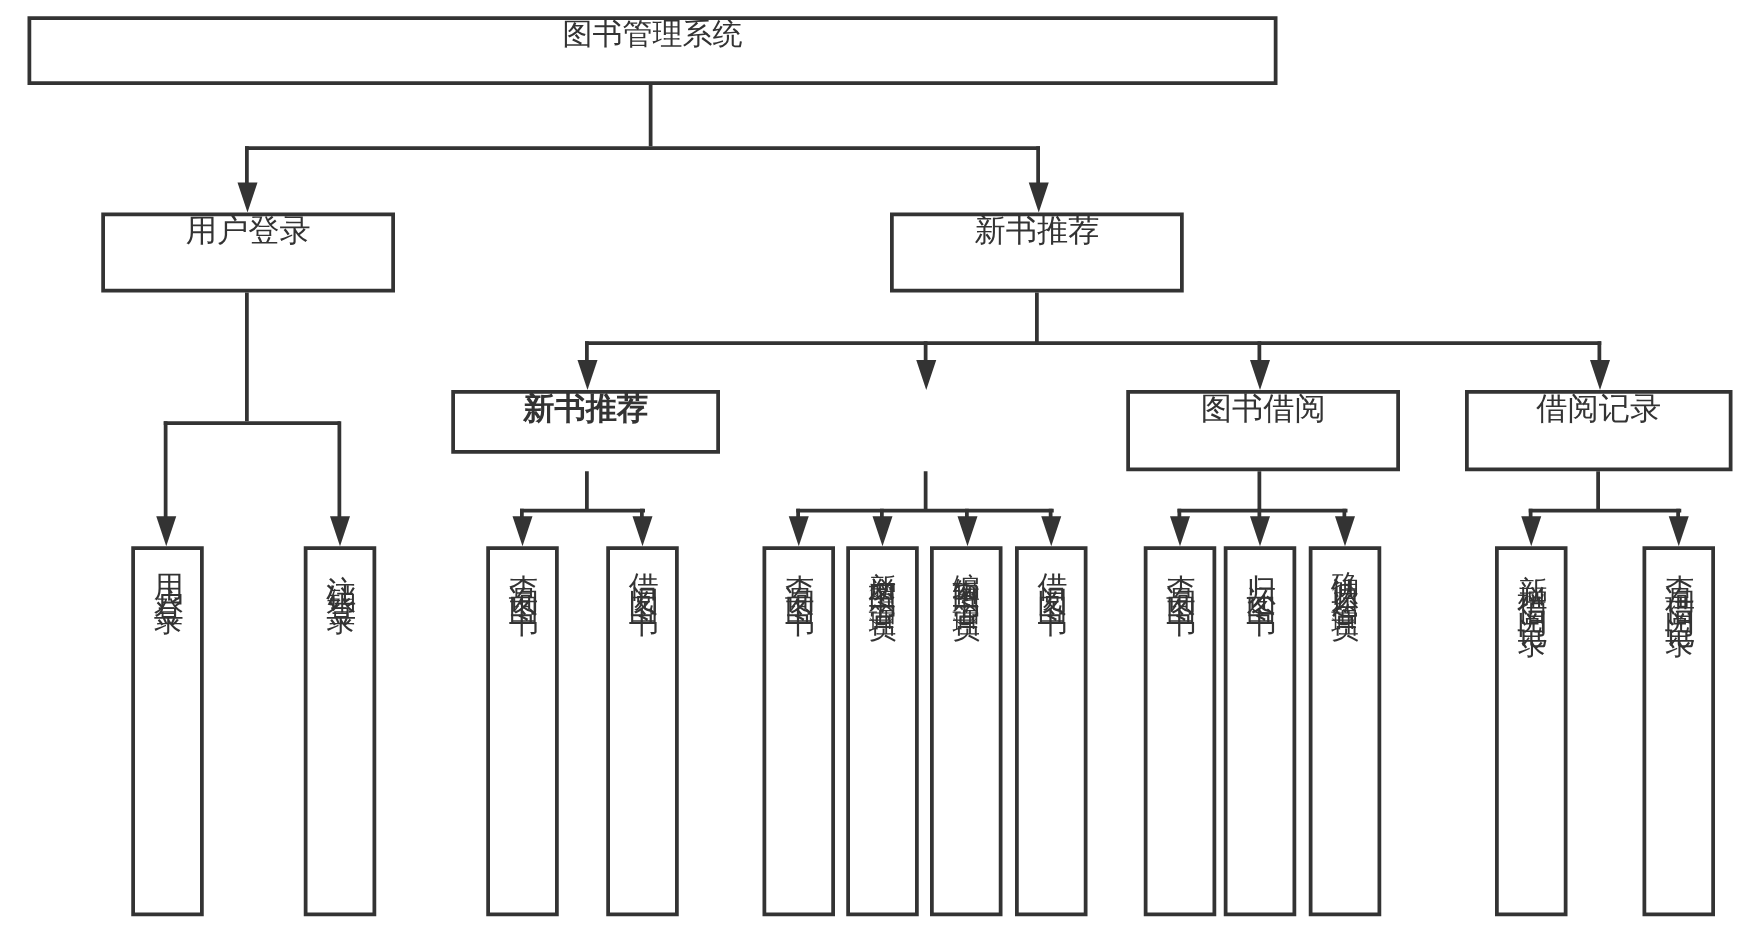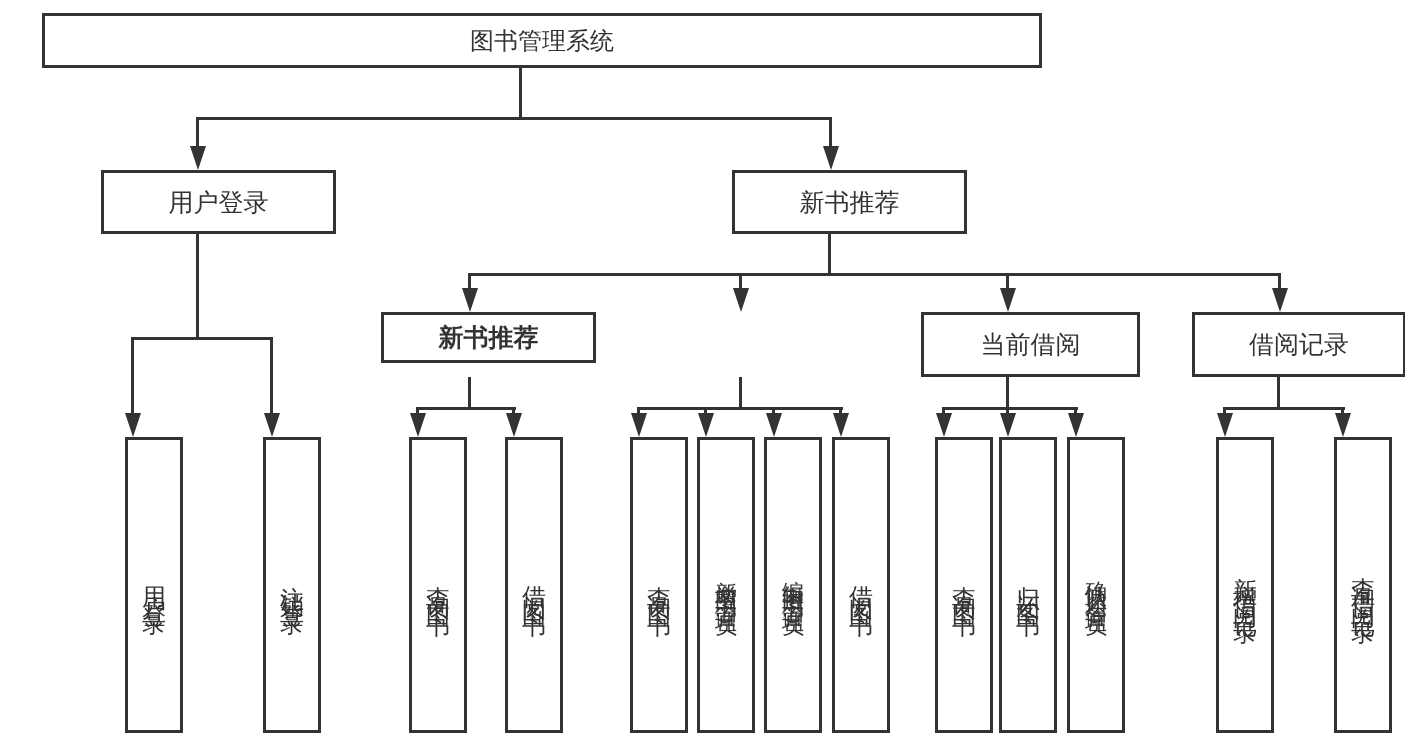--- a/index.html
+++ b/index.html
@@ -24,9 +24,8 @@
     background: var(--background);
     border: 3px solid var(--line);
     display: flex;
-    align-items: center;
+    align-items: flex-start;
     justify-content: center;
-    margin-left: 20px;
   }
   .box .label { font-size: 25px; line-height: 1; white-space: nowrap; }
   .root-box .label { font-size: 24px; }

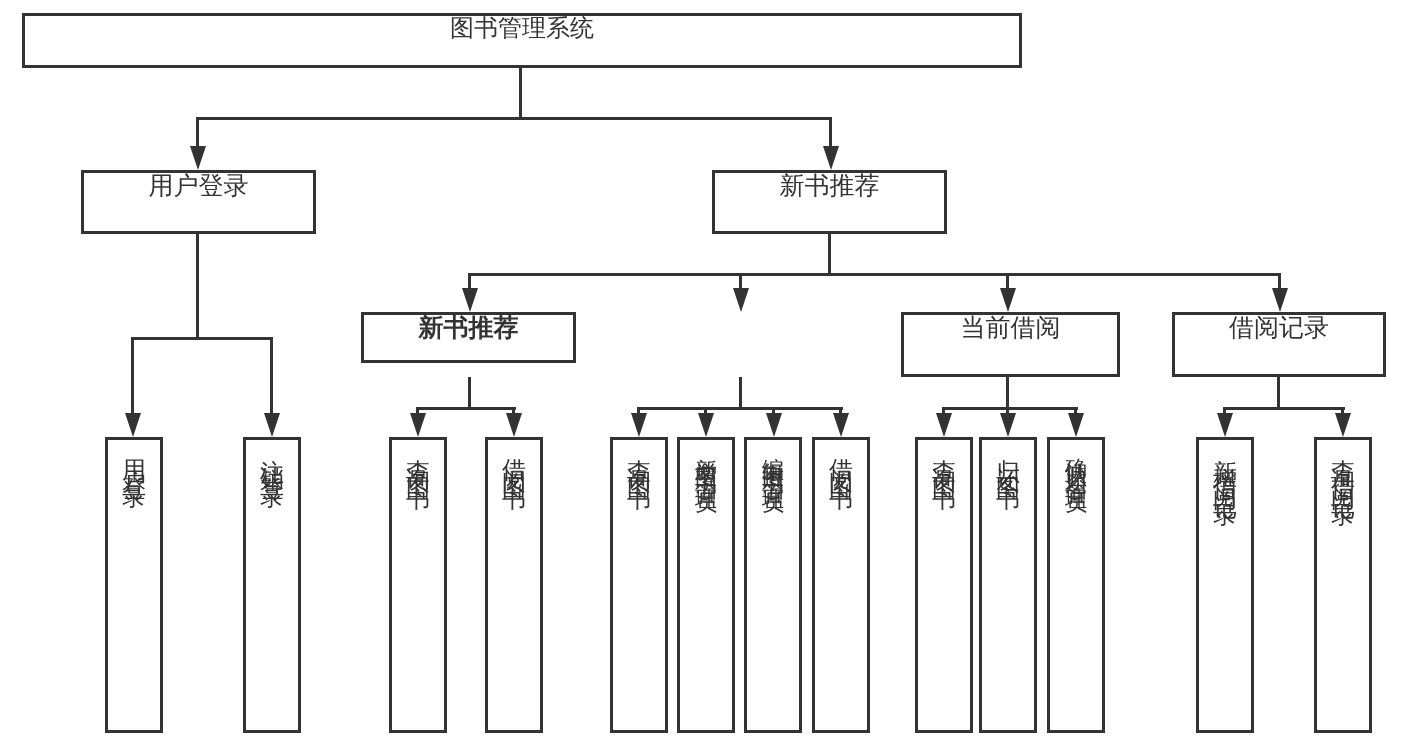--- a/index.html
+++ b/index.html
@@ -108,7 +108,7 @@
     <span class="label">新书推荐</span>
   </div>
   <div class="box" style="left:901px; top:312px; width:219px; height:65px;">
-    <span class="label">当前借阅</span>
+    <span class="label">图书借阅</span>
   </div>
   <div class="box" style="left:1172px; top:312px; width:214px; height:65px;">
     <span class="label">借阅记录</span>

